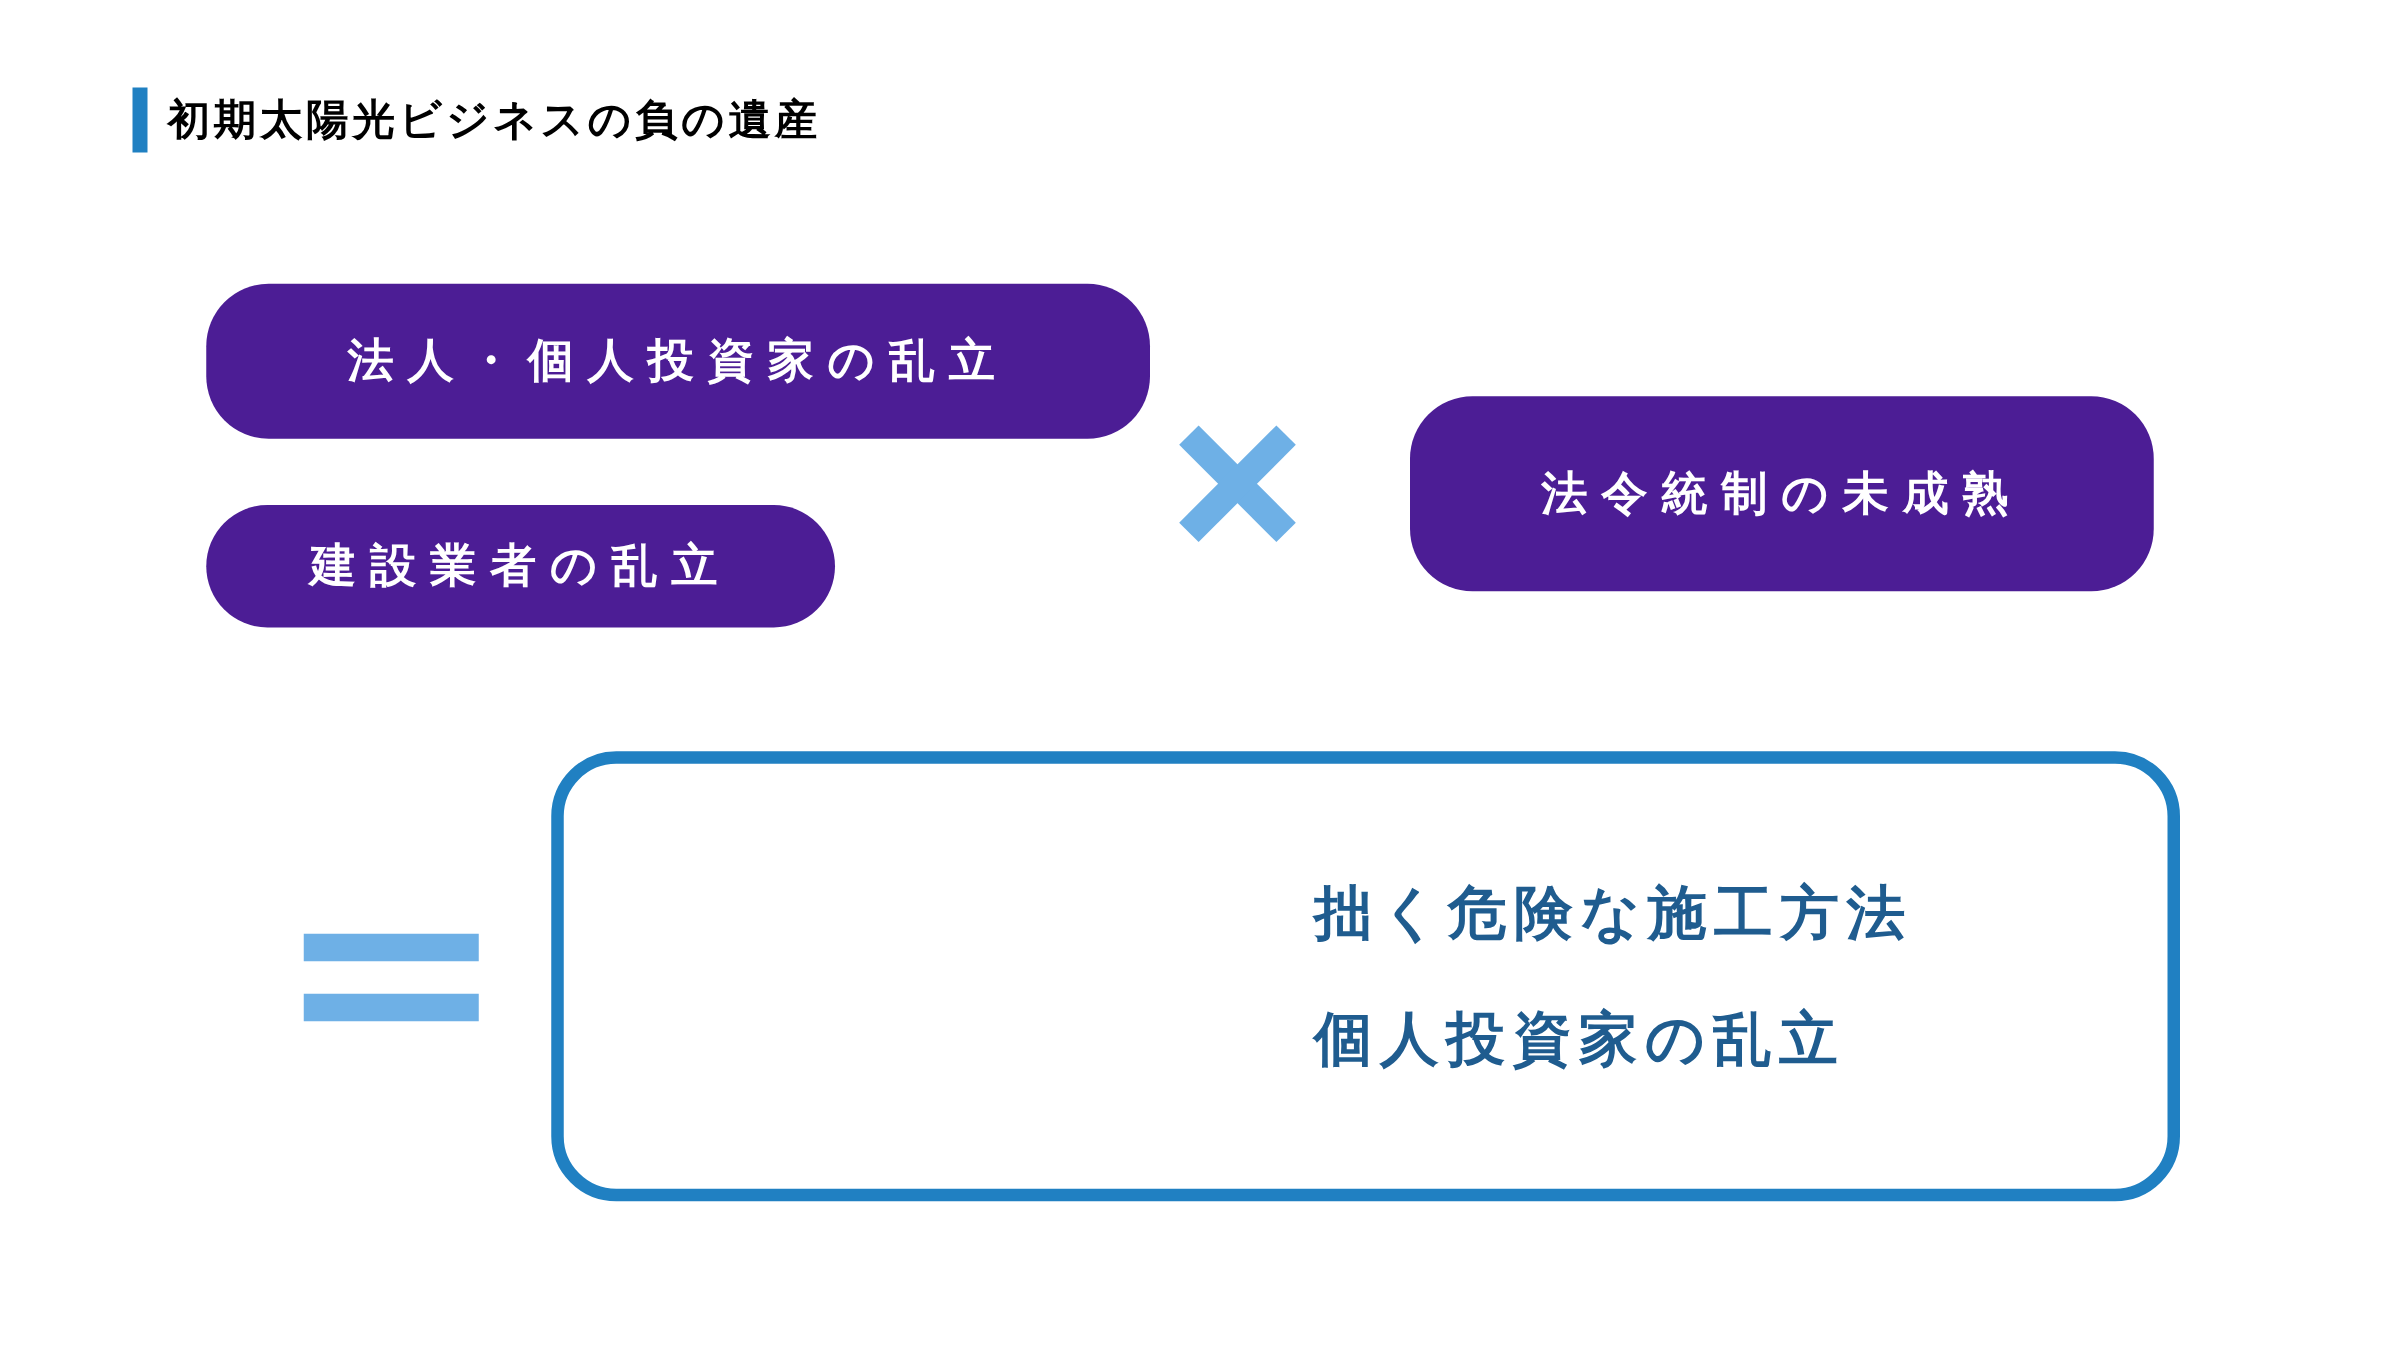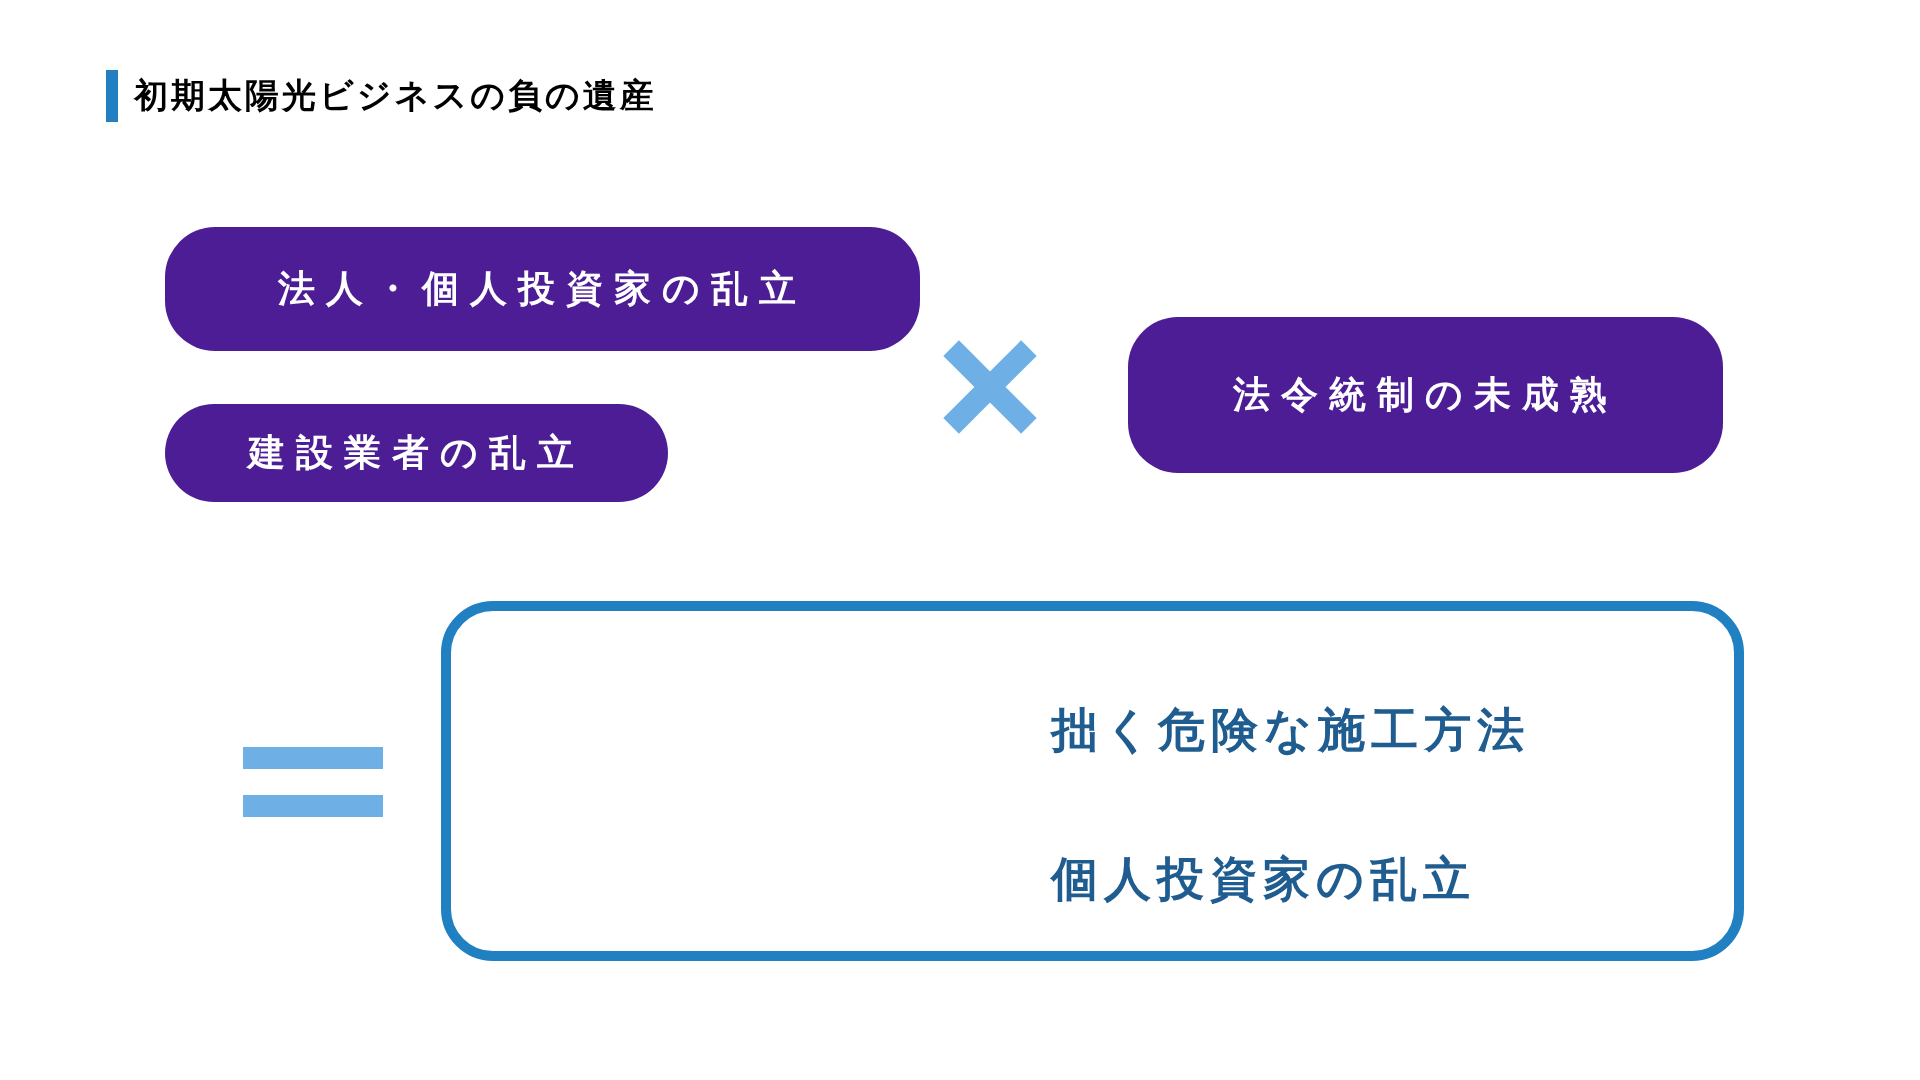--- a/index.html
+++ b/index.html
@@ -130,7 +130,6 @@
     letter-spacing: 6px;
     line-height: 1.25;
     white-space: nowrap;
-    margin-top: 48px;
   }
 </style>
 </head>

